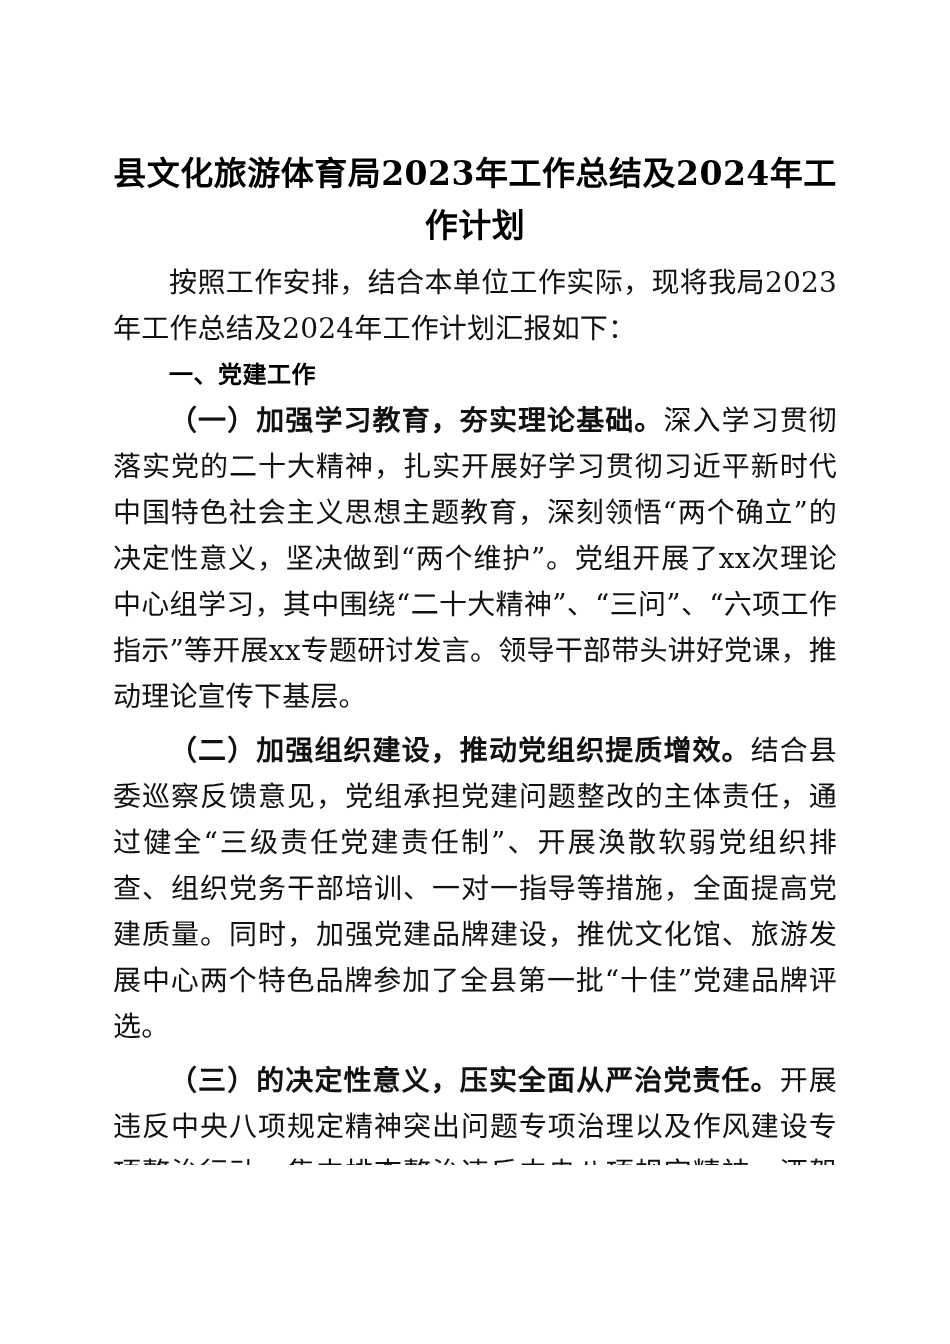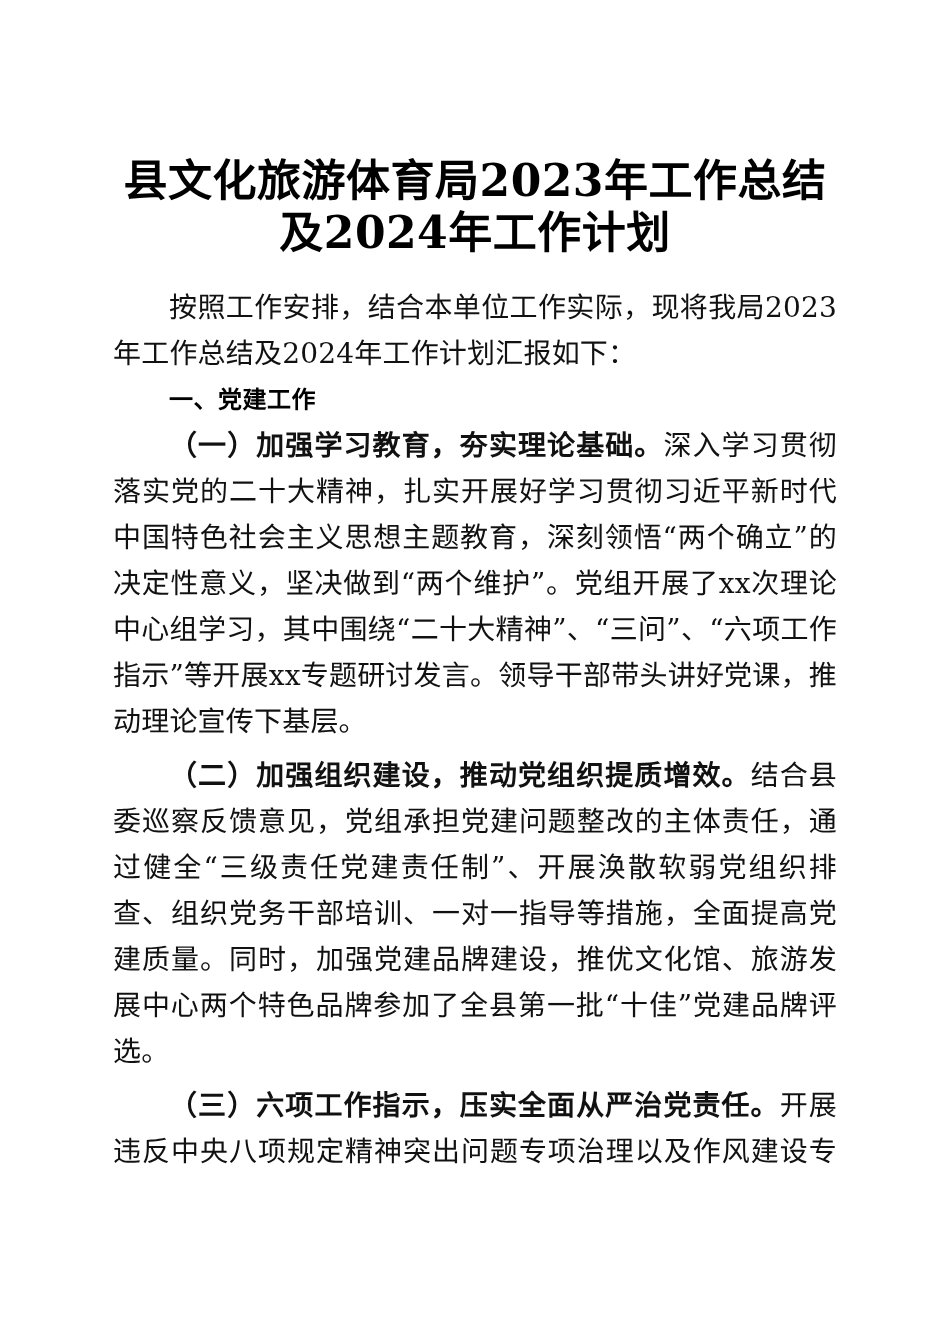--- a/index.html
+++ b/index.html
@@ -30,7 +30,7 @@
     text-align: center;
     font-family: "DejaVu Serif", "Liberation Serif", serif;
     font-weight: 700;
-    font-size: 44px;
+    font-size: 33px;
     line-height: 52px;
     letter-spacing: 0.5px;
     color: #000000;

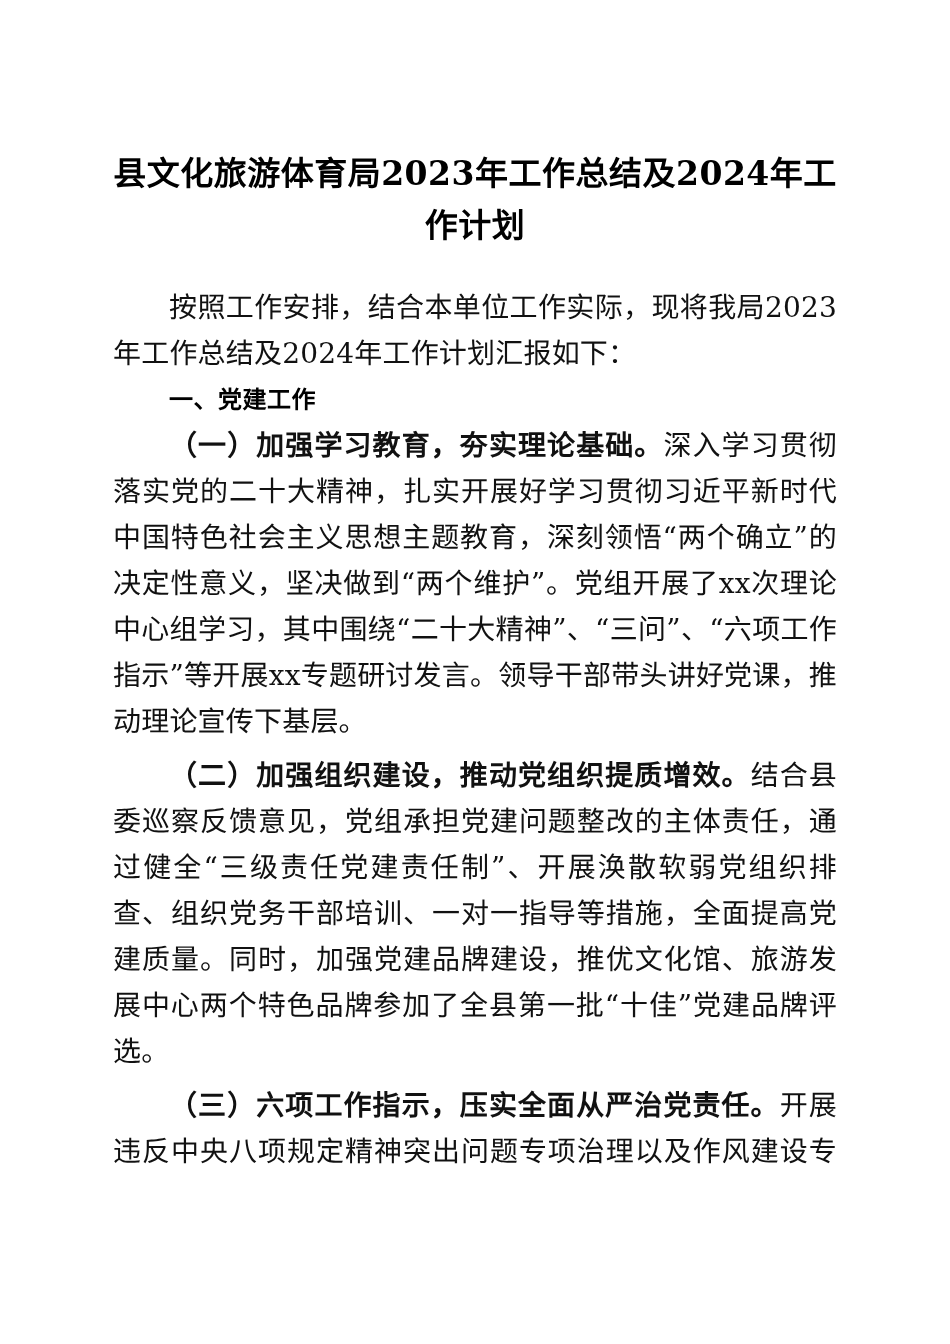--- a/index.html
+++ b/index.html
@@ -40,7 +40,7 @@
   .body-area {
     position: absolute;
     left: 113px;
-    top: 285px;
+    top: 260px;
     width: 724px;
   }
 

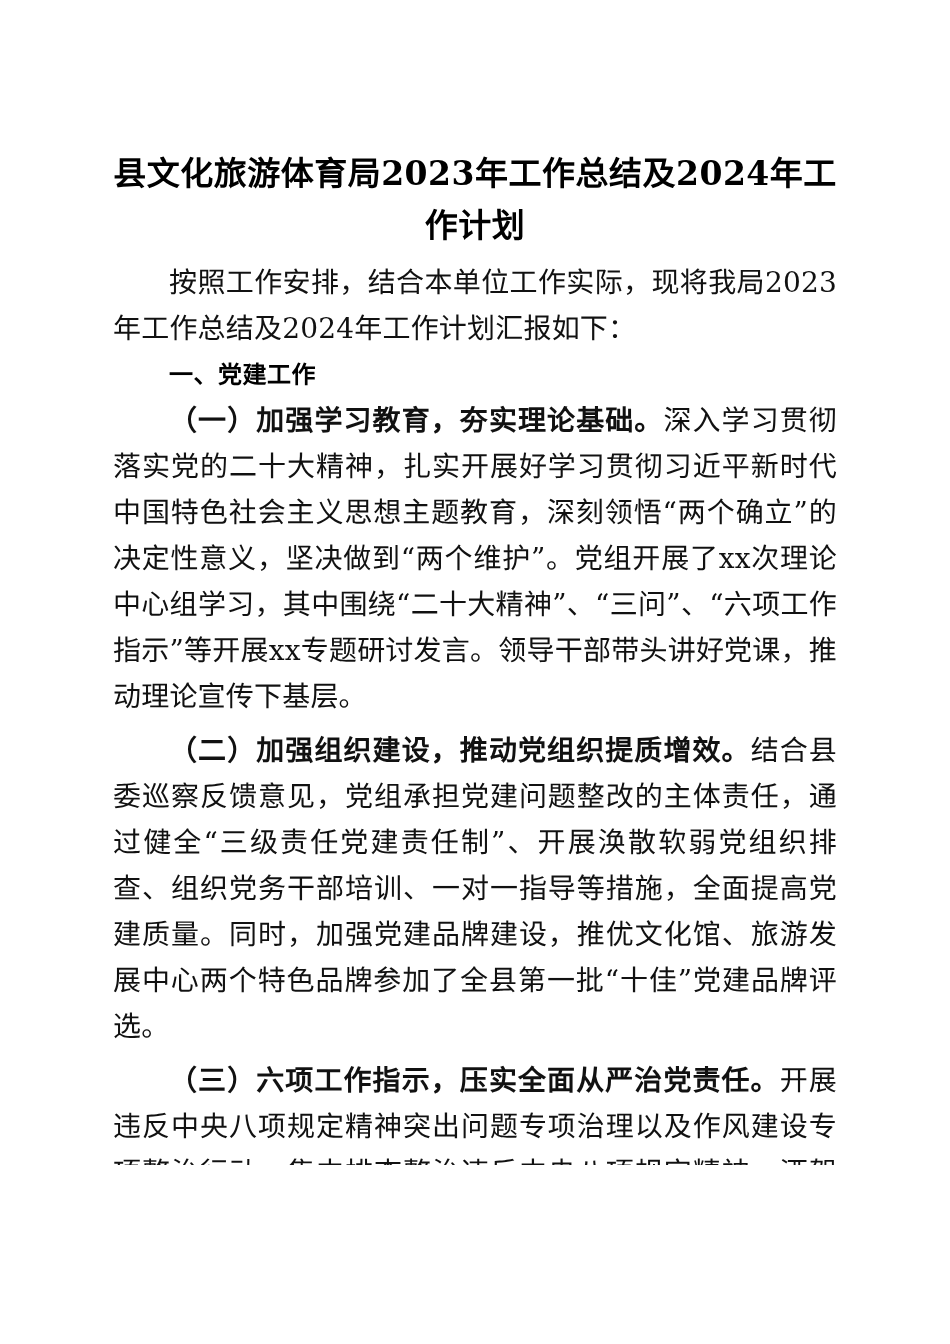--- a/index.html
+++ b/index.html
@@ -108,7 +108,7 @@
 
     <p class="para"><span class="lead">（二）</span><span class="lead">加强组织建设，推动党组织提质增效。</span><span class="rest">结合县委巡察反馈意见，党组承担党建问题整改的主体责任，通过健全“三级责任党建责任制”、开展涣散软弱党组织排查、组织党务干部培训、一对一指导等措施，全面提高党建质量。同时，加强党建品牌建设，推优文化馆、旅游发展中心两个特色品牌参加了全县第一批“十佳”党建品牌评选。</span></p>
 
-    <p class="para"><span class="lead">（三）</span><span class="lead">六项工作指示，压实全面从严治党责任。</span><span class="rest">开展违反中央八项规定精神突出问题专项治理以及作风建设专项整治行动，集中排查整治违反中央八项规定精神、酒驾醉驾、违规吃喝、形式主义官僚主义等不正之风。将《纪律处分条例》作为</span></p>
+    <p class="para"><span class="lead">（三）</span><span class="lead">的决定性意义，压实全面从严治党责任。</span><span class="rest">开展违反中央八项规定精神突出问题专项治理以及作风建设专项整治行动，集中排查整治违反中央八项规定精神、酒驾醉驾、违规吃喝、形式主义官僚主义等不正之风。将《纪律处分条例》作为</span></p>
 
   </div>
 

